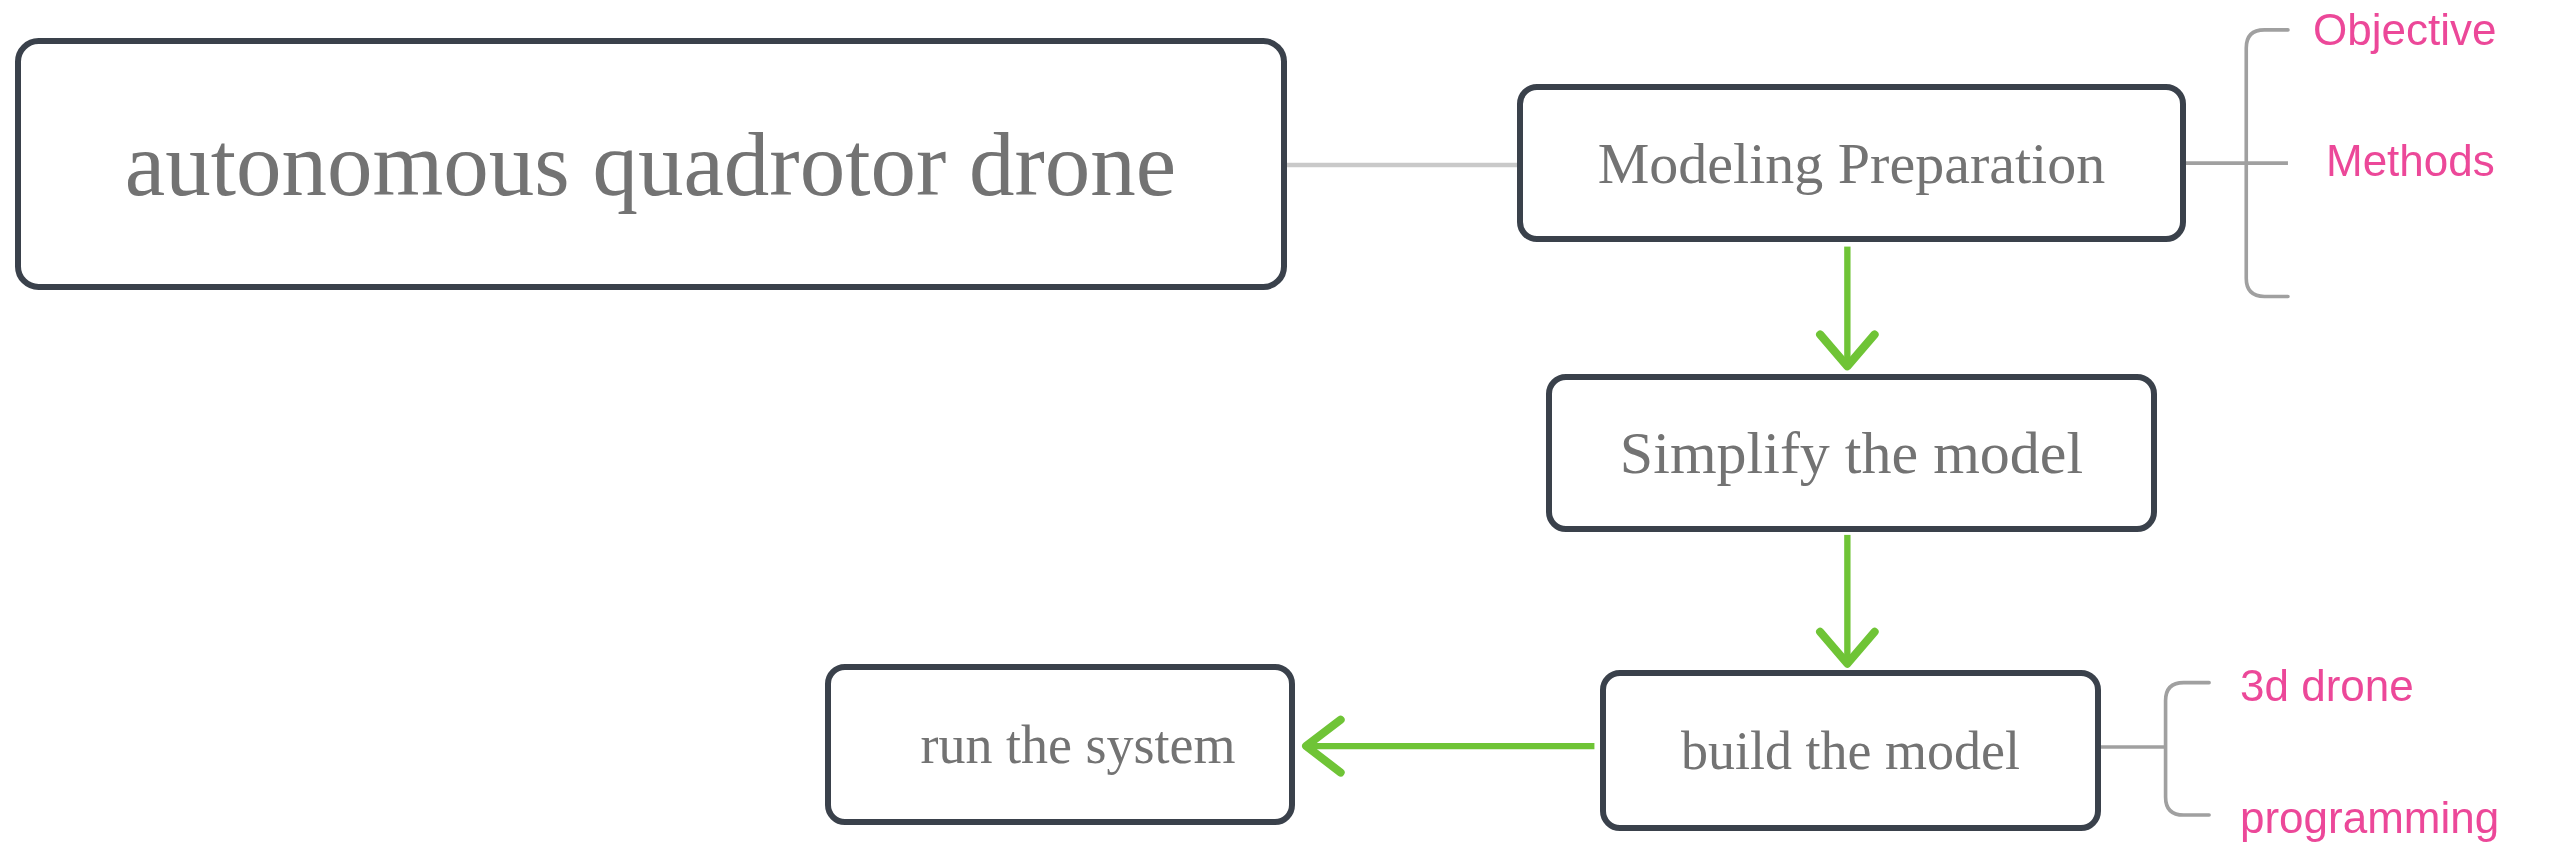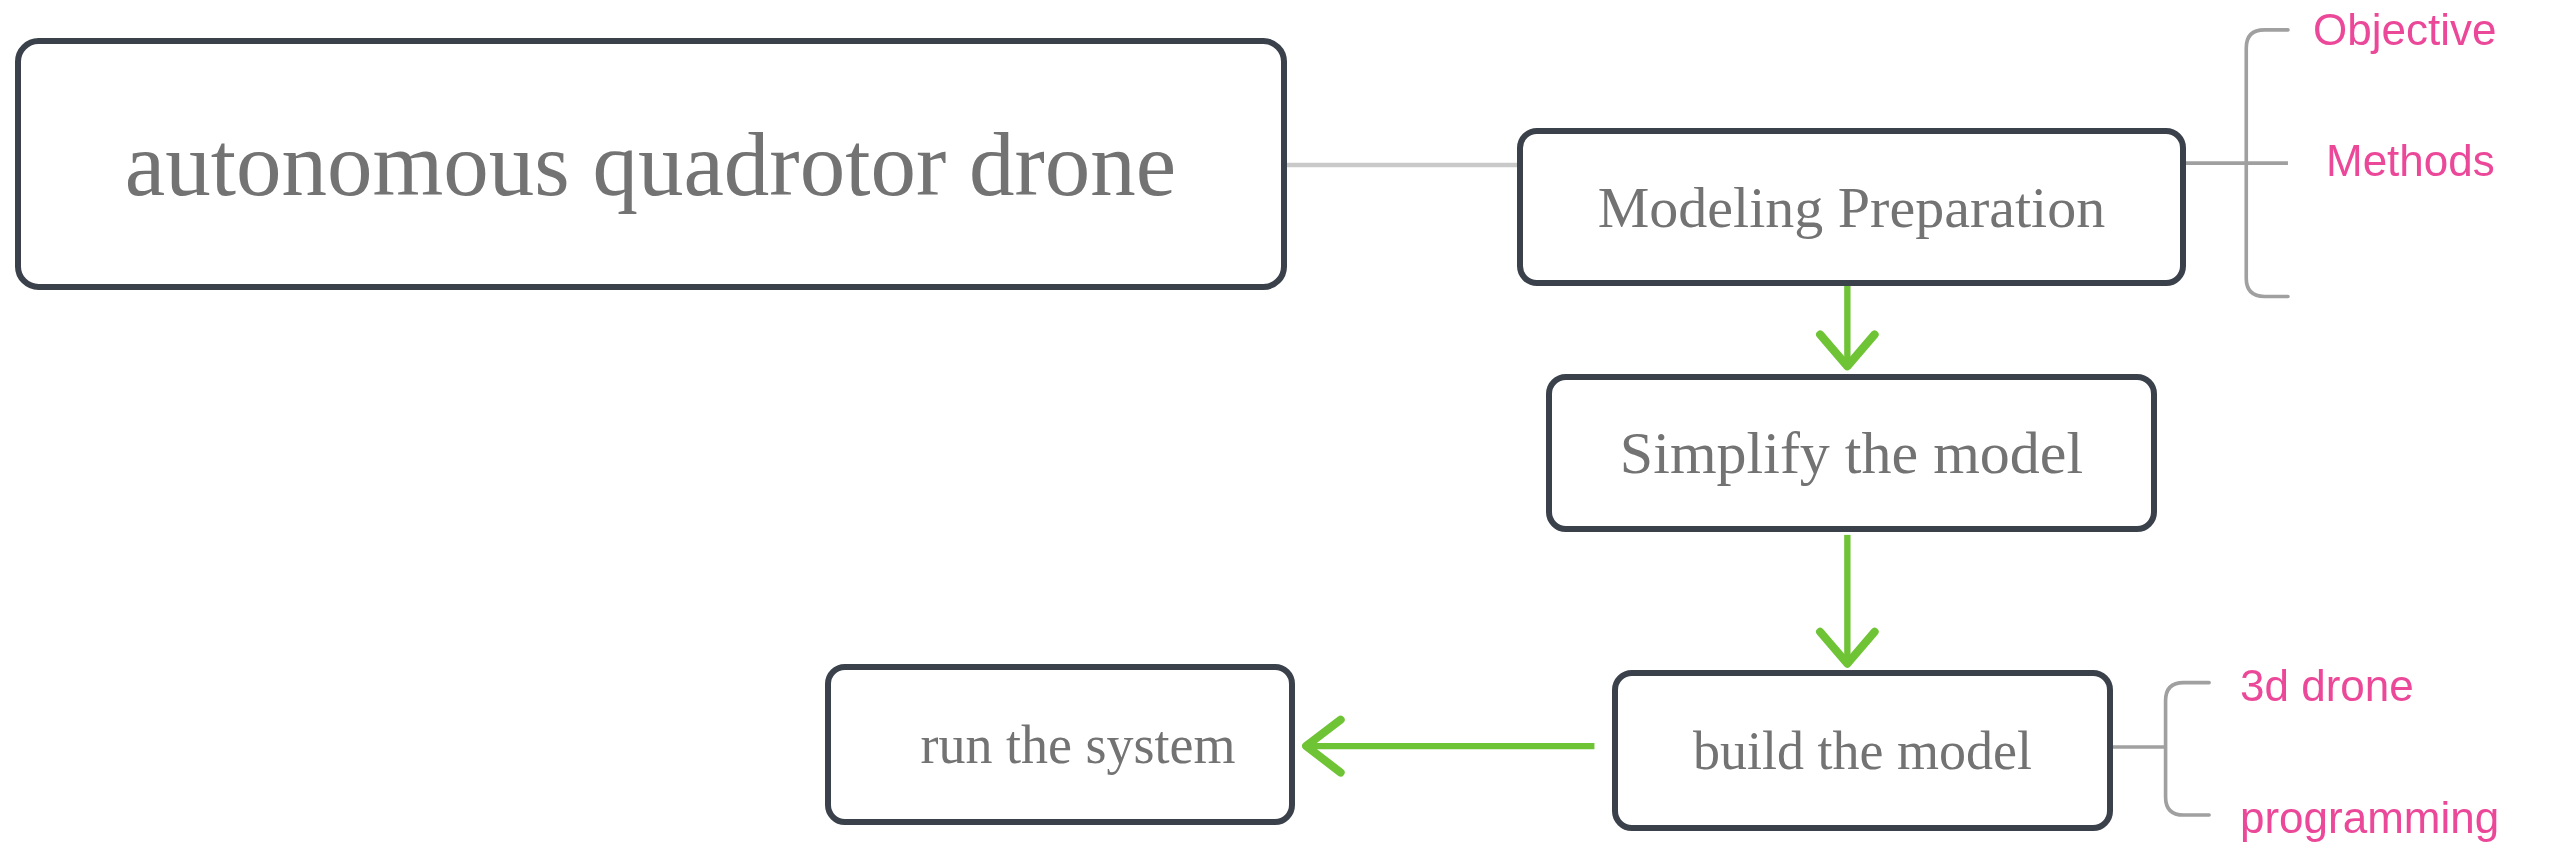--- a/index.html
+++ b/index.html
@@ -50,7 +50,6 @@
     height: 158px;
     border-radius: 20px;
     font-size: 58px;
-    margin-top: 44px;
   }
   .node-simplify {
     left: 1546px;

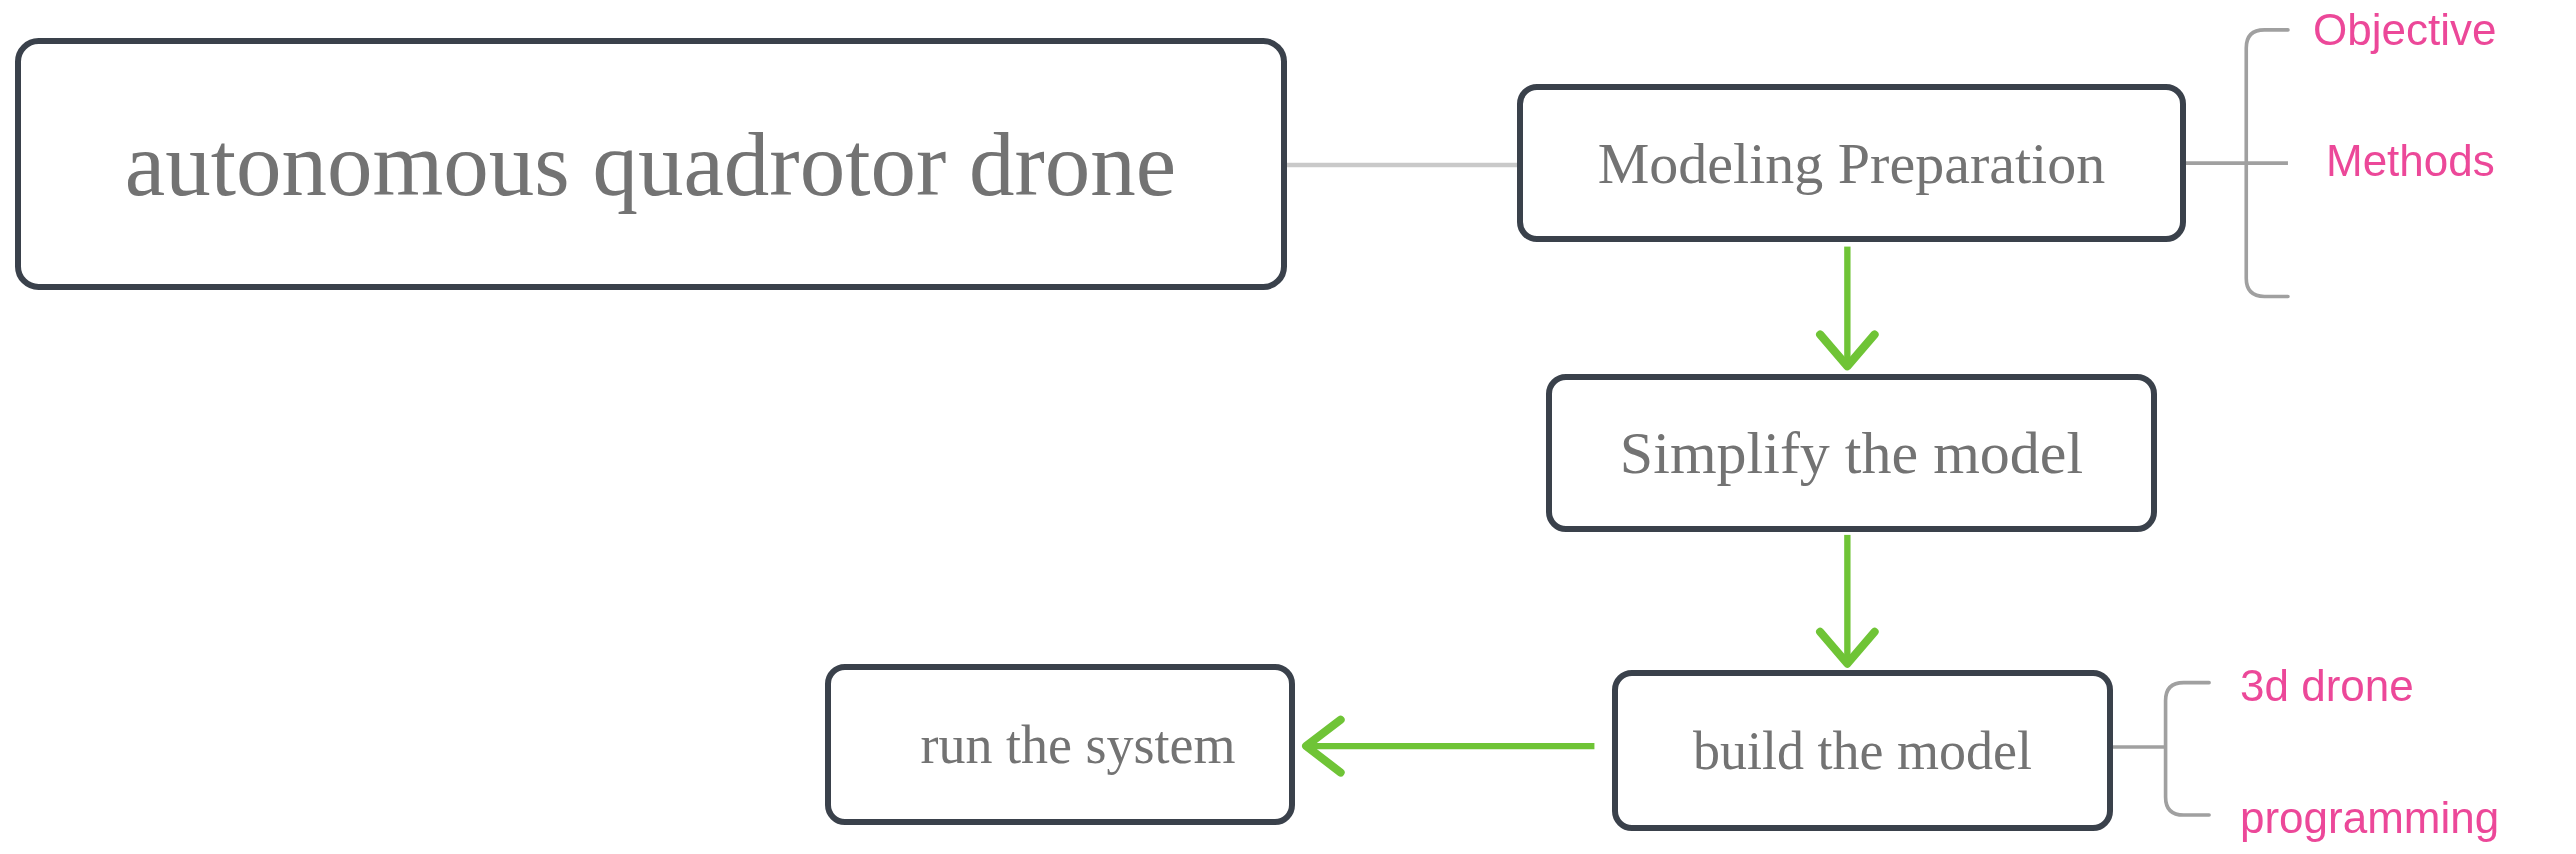--- a/index.html
+++ b/index.html
@@ -66,7 +66,6 @@
     height: 161px;
     border-radius: 20px;
     font-size: 54px;
-    margin-left: 12px;
   }
   .node-run {
     left: 825px;

